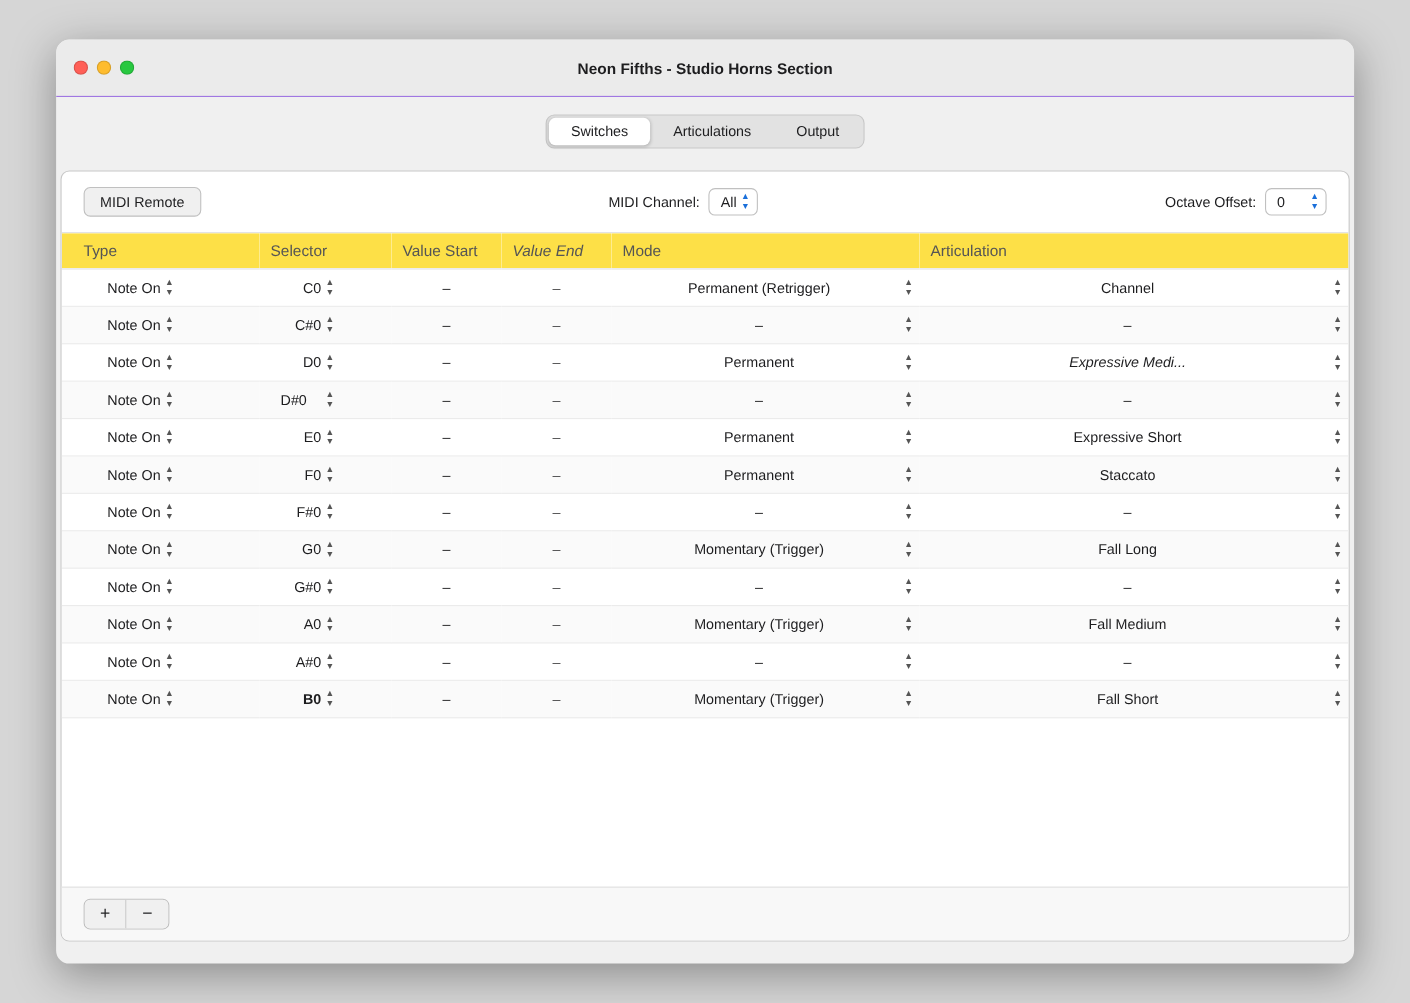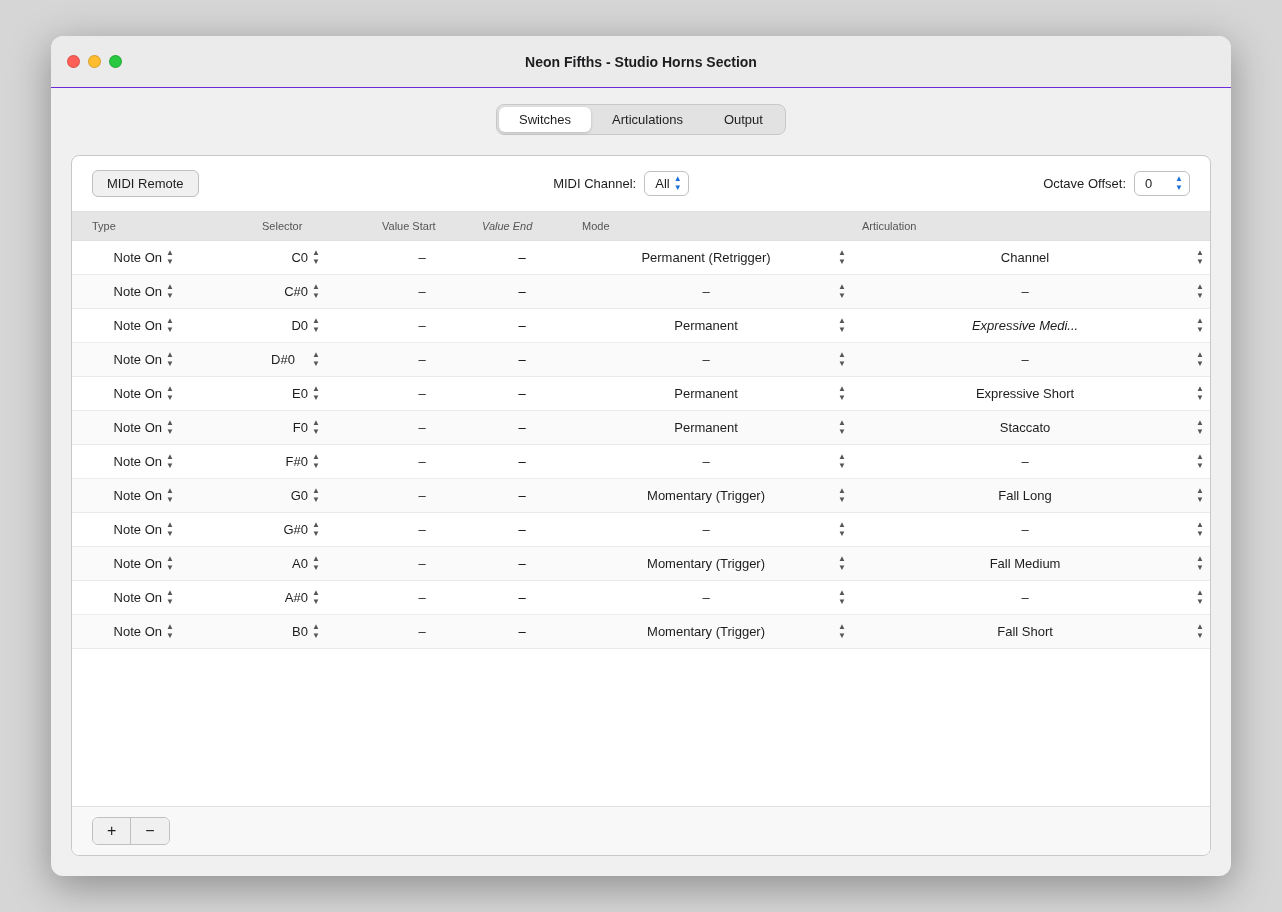--- a/index.html
+++ b/index.html
@@ -65,7 +65,7 @@
       flex: 1;
       display: flex;
       flex-direction: column;
-      padding: 16px 20px 20px;
+      padding: 16px 4px 20px;
       overflow: hidden;
     }
 

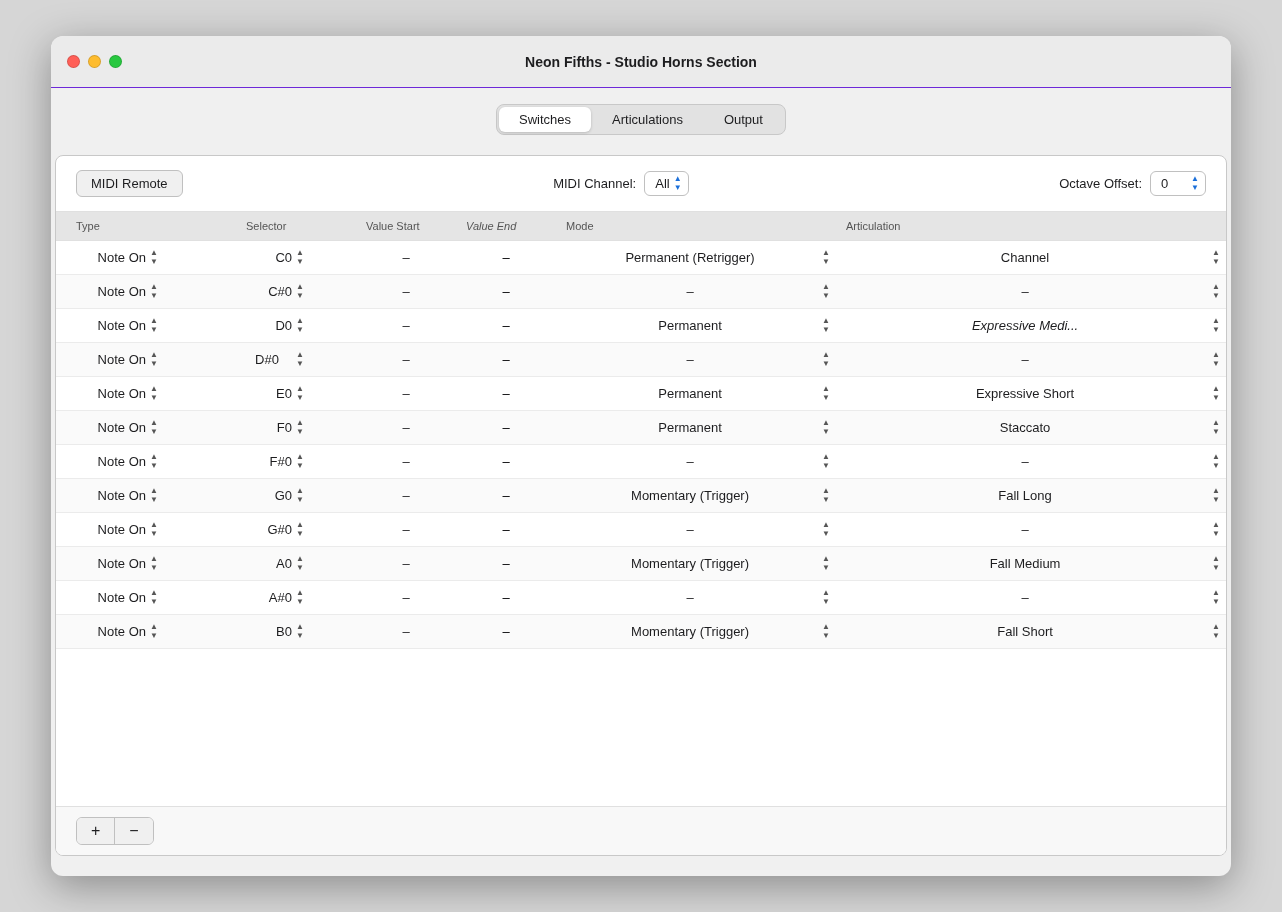--- a/index.html
+++ b/index.html
@@ -208,11 +208,11 @@
       border-collapse: collapse;
     }
     thead th {
-      background: #e5e5e5;
+      background: #fde047;
       border-bottom: 1px solid #e0e0e0;
       padding: 8px 10px;
       text-align: left;
-      font-size: 11px;
+      font-size: 14px;
       font-weight: 500;
       color: #555;
       position: sticky;

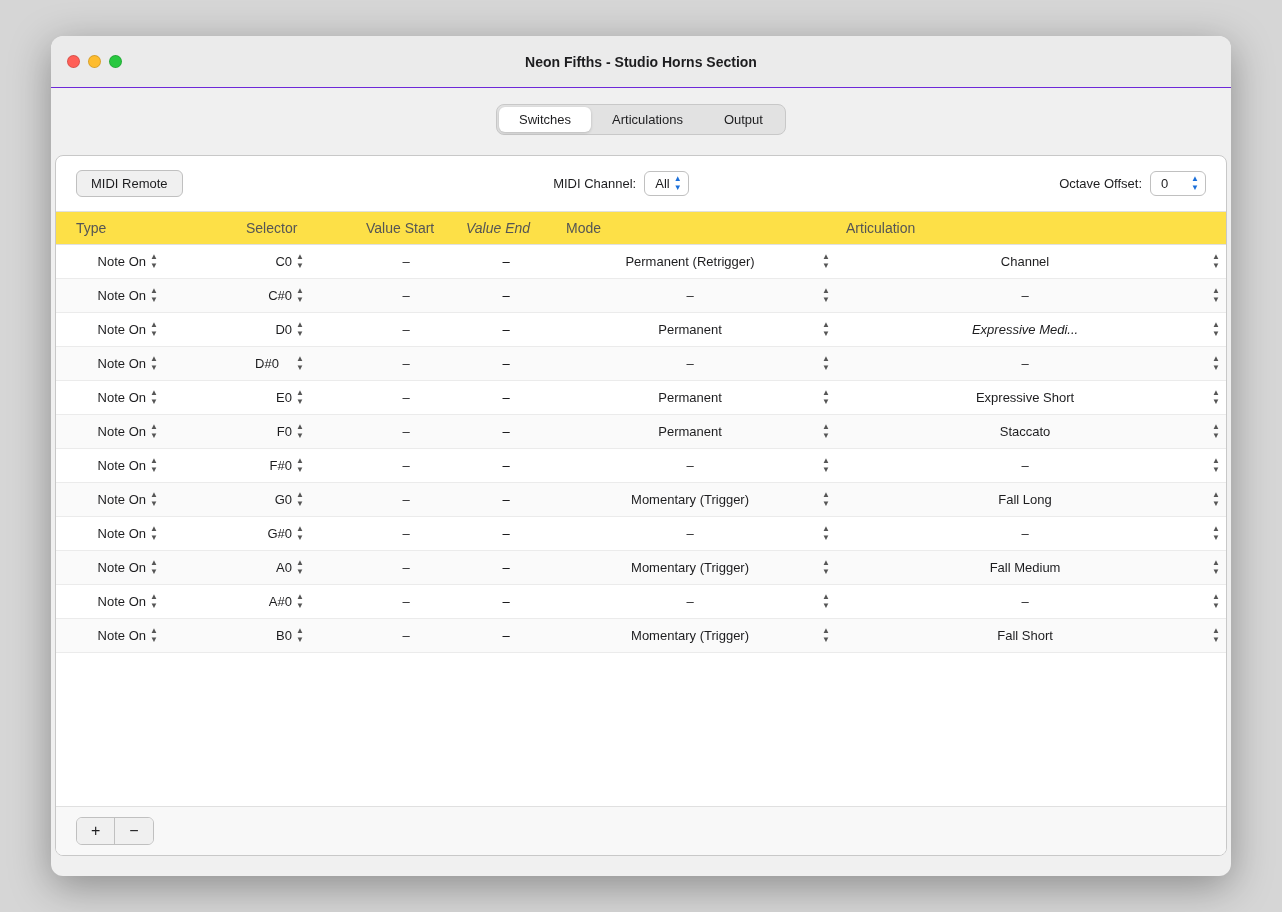--- a/index.html
+++ b/index.html
@@ -817,7 +817,7 @@
     </td>
     <td class="col-selector">
       <div class="cell-with-stepper">
-        <span style="text-align:right; min-width:50px; display:inline-block;">B0</span>
+        <span style="text-align:right; min-width:50px; display:inline-block;font-weight:bold;">B0</span>
         <div class="stepper">
                       <span>▲</span>
                       <span>▼</span>

